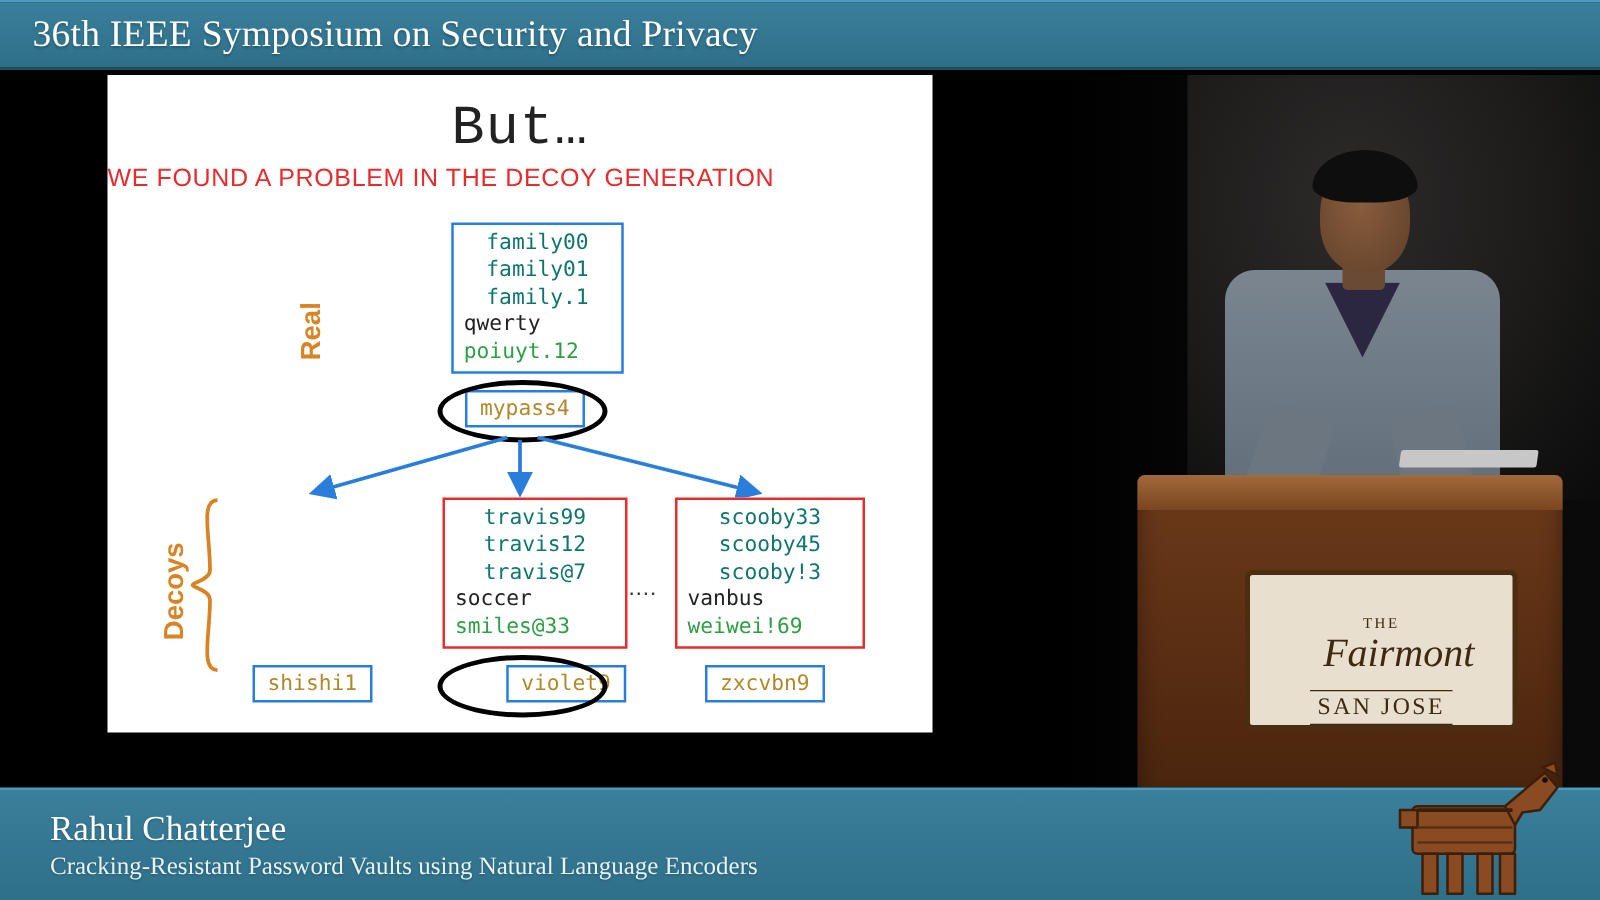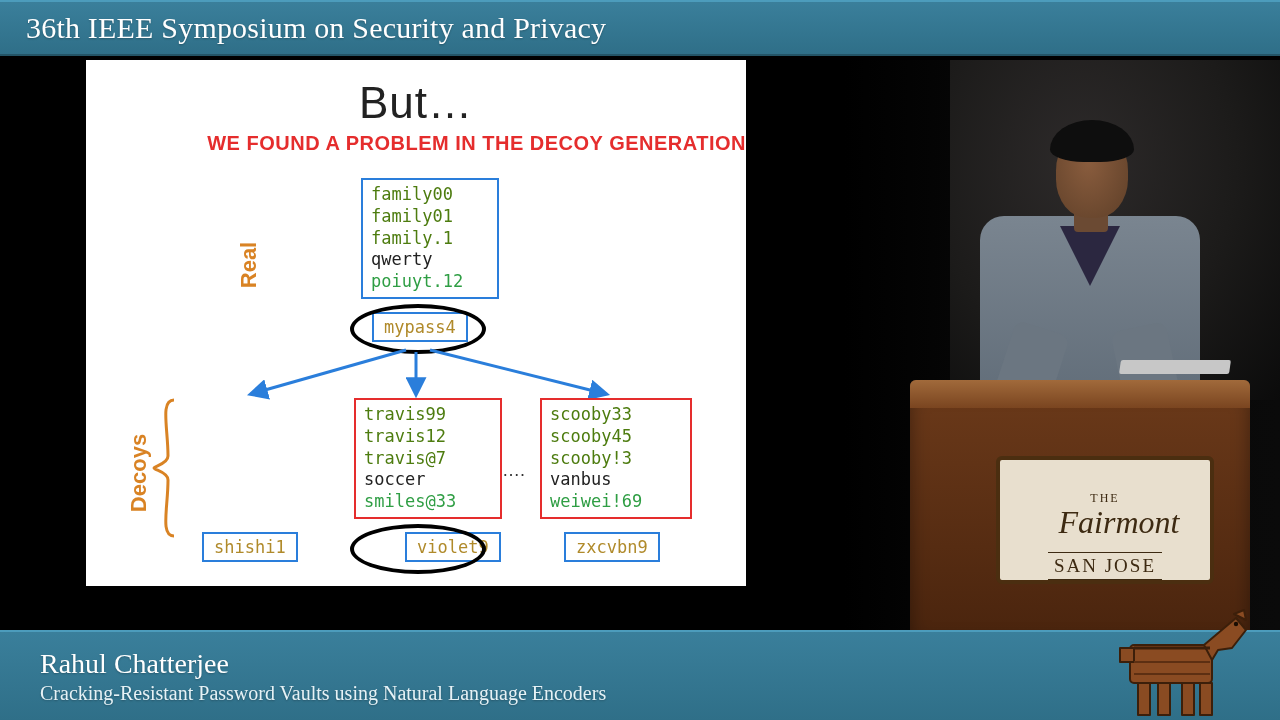--- a/index.html
+++ b/index.html
@@ -93,7 +93,7 @@
     top: 18px;
     left: 0; right: 0;
     text-align: center;
-    font-family: Liberation Sans, sans-serif;
+    font-family: Liberation Mono, monospace;
     font-weight: 200;
     font-size: 44px;
     letter-spacing: 1px;

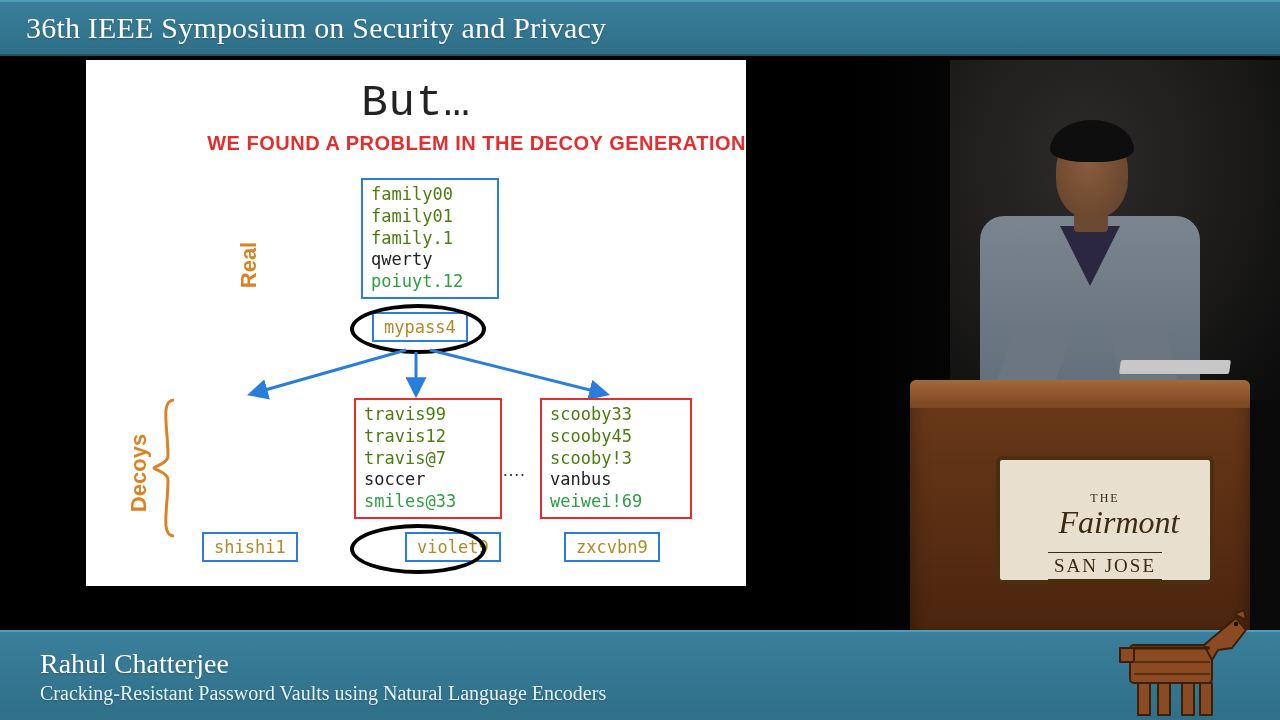--- a/index.html
+++ b/index.html
@@ -103,9 +103,9 @@
     position: absolute;
     top: 72px;
     left: 0; right: 0;
-    text-align: right;
+    text-align: left;
     font-family: "Helvetica Neue", Helvetica, Arial, sans-serif;
-    font-weight: 700;
+    font-weight: 400;
     font-size: 20px;
     letter-spacing: .5px;
     color: #e52d2d;

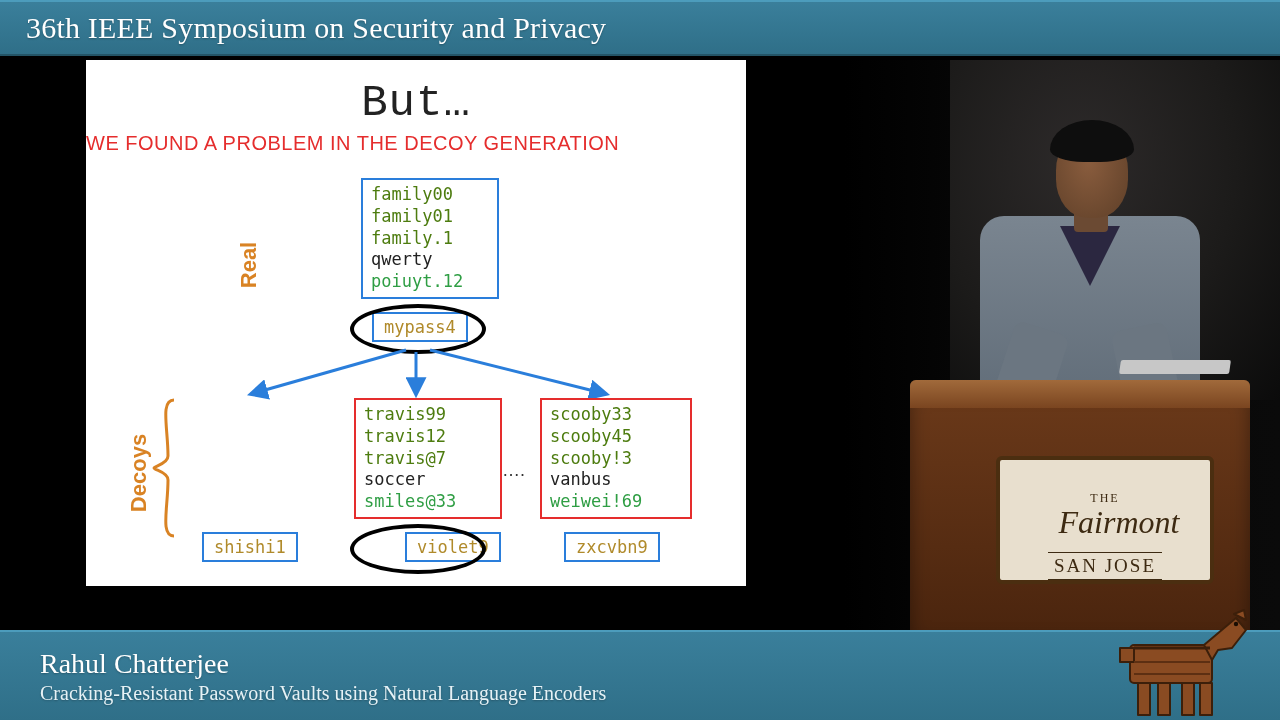--- a/index.html
+++ b/index.html
@@ -143,7 +143,7 @@
   }
   .pbox.blue  { border-color: #2a7edb; }
   .pbox.red   { border-color: #e52d2d; }
-  .pbox .t-brown { color: #4d7c0f; }
+  .pbox .t-brown { color: #0f766e; text-align: center; }
   .pbox .t-green { color: #2f9e44; }
   .pbox .t-black { color: #222; }
   .mpw-box {

